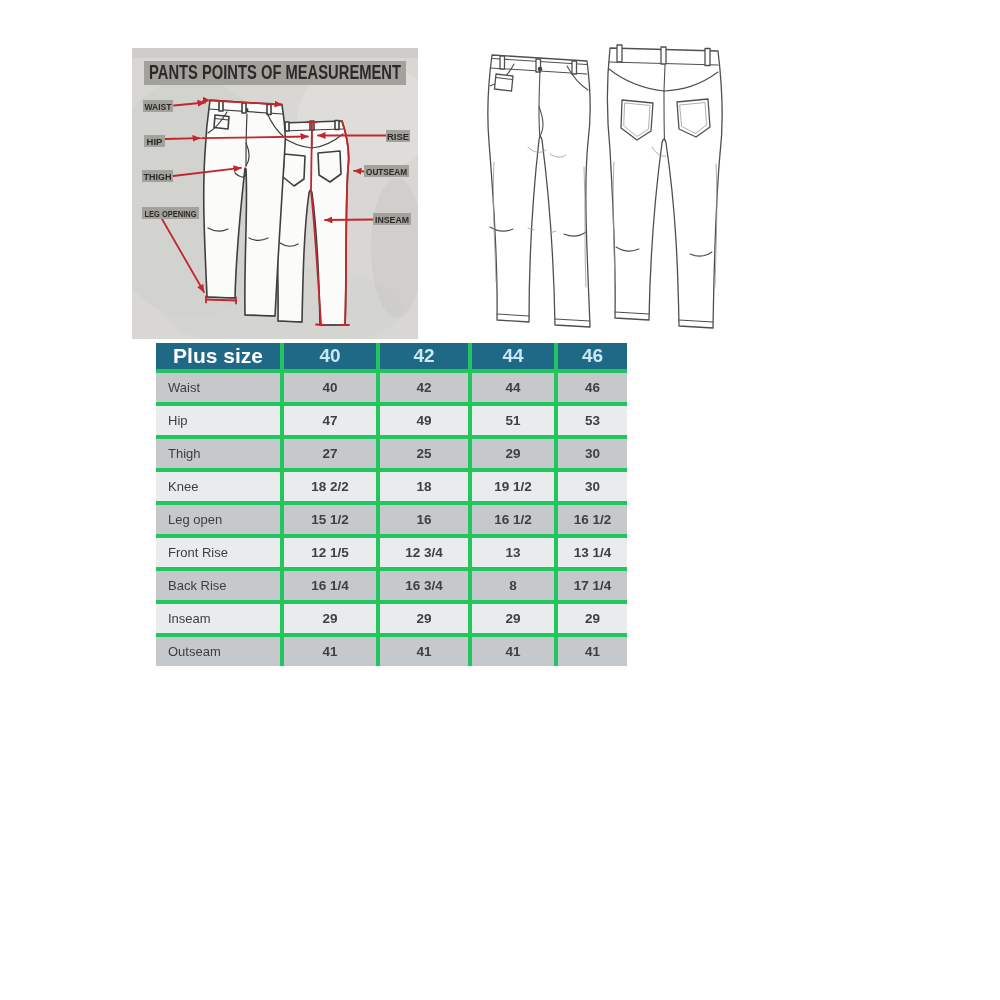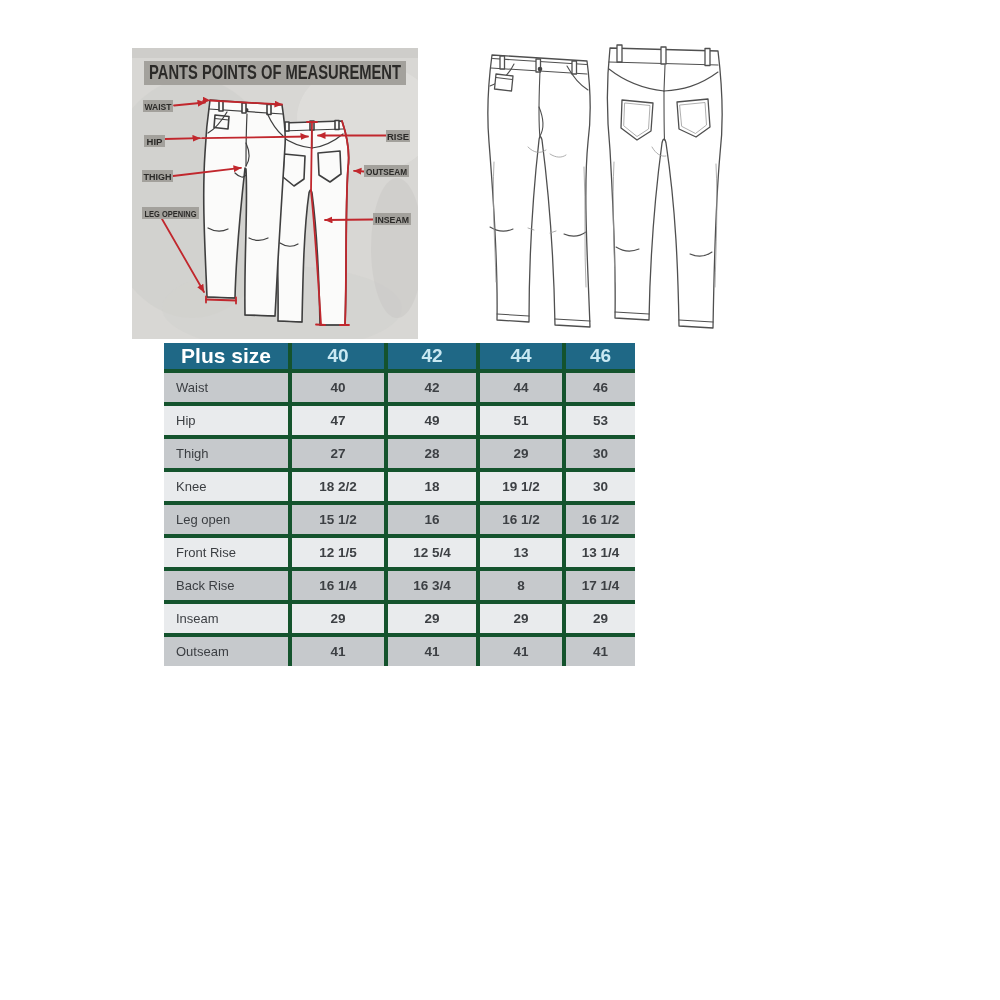--- a/index.html
+++ b/index.html
@@ -17,12 +17,12 @@
 
   
   #size-table{
-    position:absolute;left:164px;top:343px;
+    position:absolute;left:156px;top:343px;
     display:grid;
     grid-template-columns:124px 92px 88px 82px 69px;
     grid-template-rows:26px repeat(9,29px);
     gap:4px;
-    background:#14532d;
+    background:#22c55e;
   }
   #size-table .tr{display:contents;}
   .cell{display:flex;align-items:center;justify-content:center;}

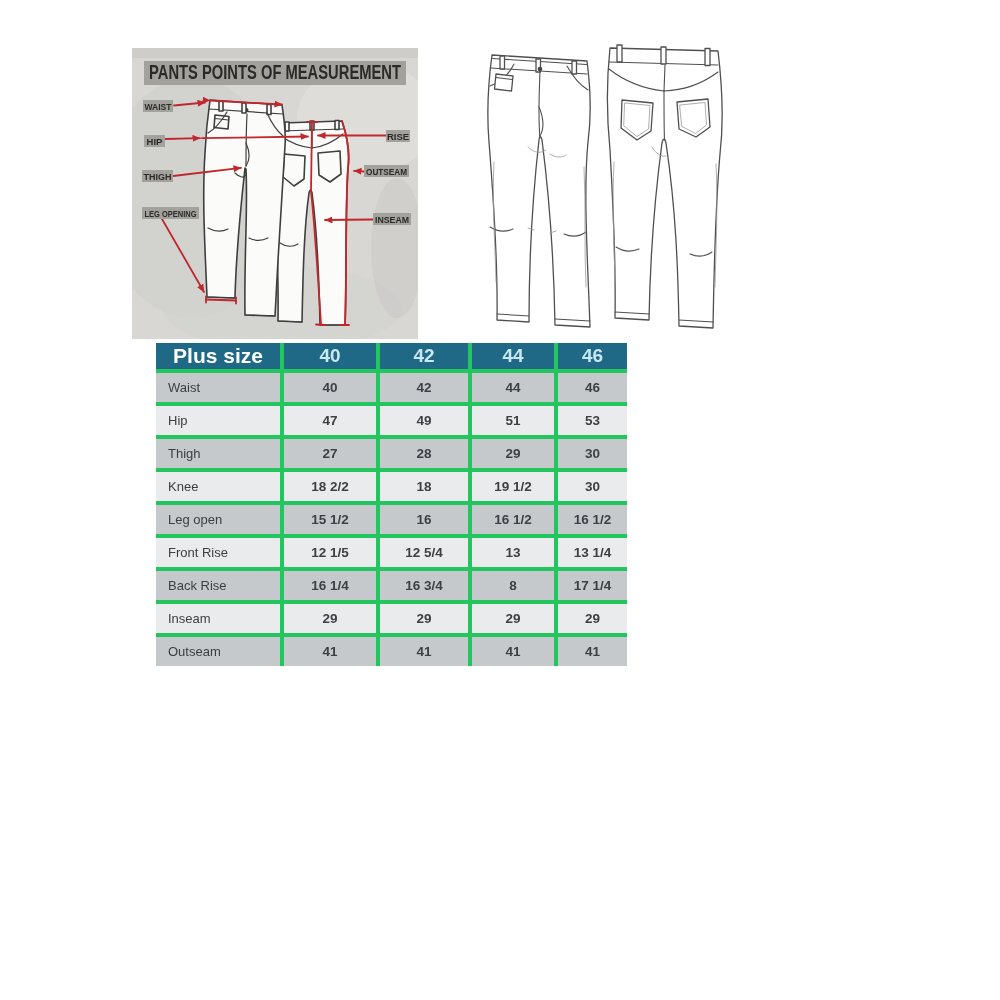--- a/index.html
+++ b/index.html
@@ -224,7 +224,7 @@
   <div class="tr dark">
     <div class="cell lbl">Thigh</div>
     <div class="cell val">27</div>
-    <div class="cell val">28</div>
+    <div class="cell val">25</div>
     <div class="cell val">29</div>
     <div class="cell val">30</div>
   </div>

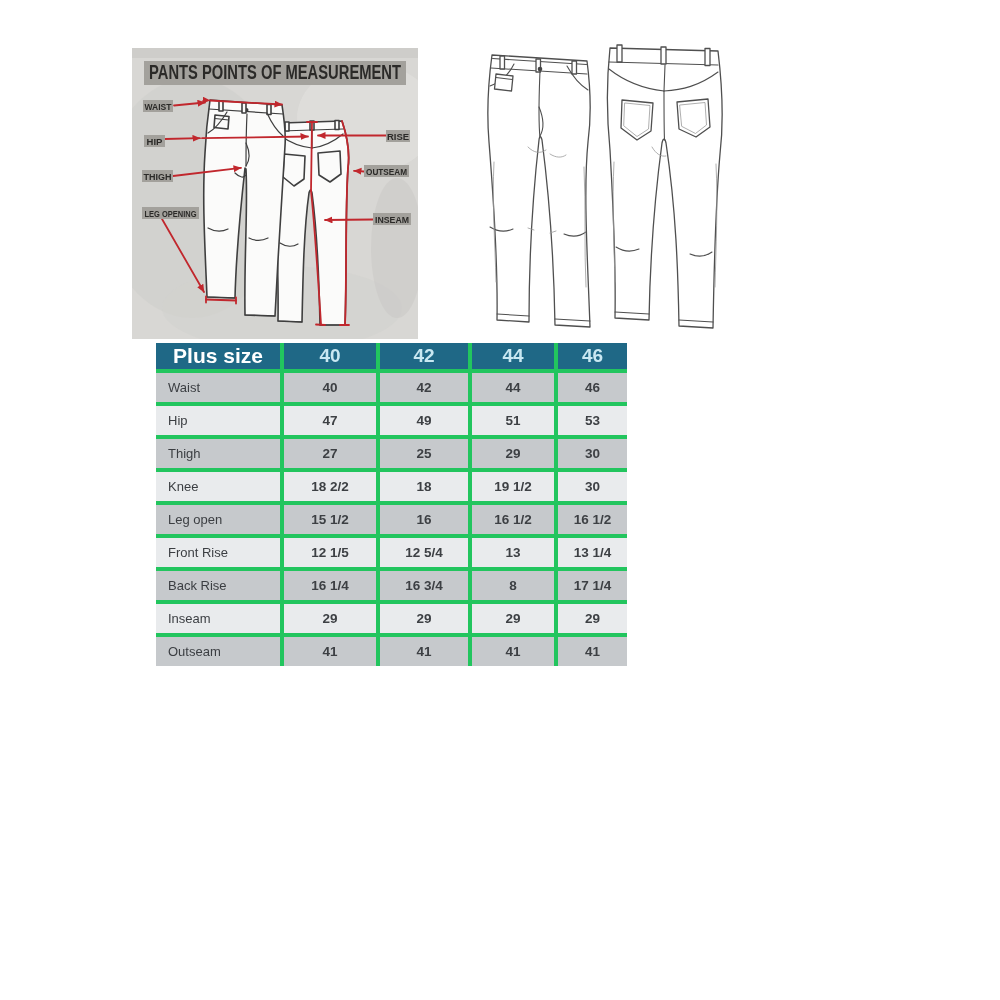--- a/index.html
+++ b/index.html
@@ -248,7 +248,7 @@
   <div class="tr light">
     <div class="cell lbl">Front Rise</div>
     <div class="cell val">12 1/5</div>
-    <div class="cell val">12 5/4</div>
+    <div class="cell val">12 3/4</div>
     <div class="cell val">13</div>
     <div class="cell val">13 1/4</div>
   </div>

